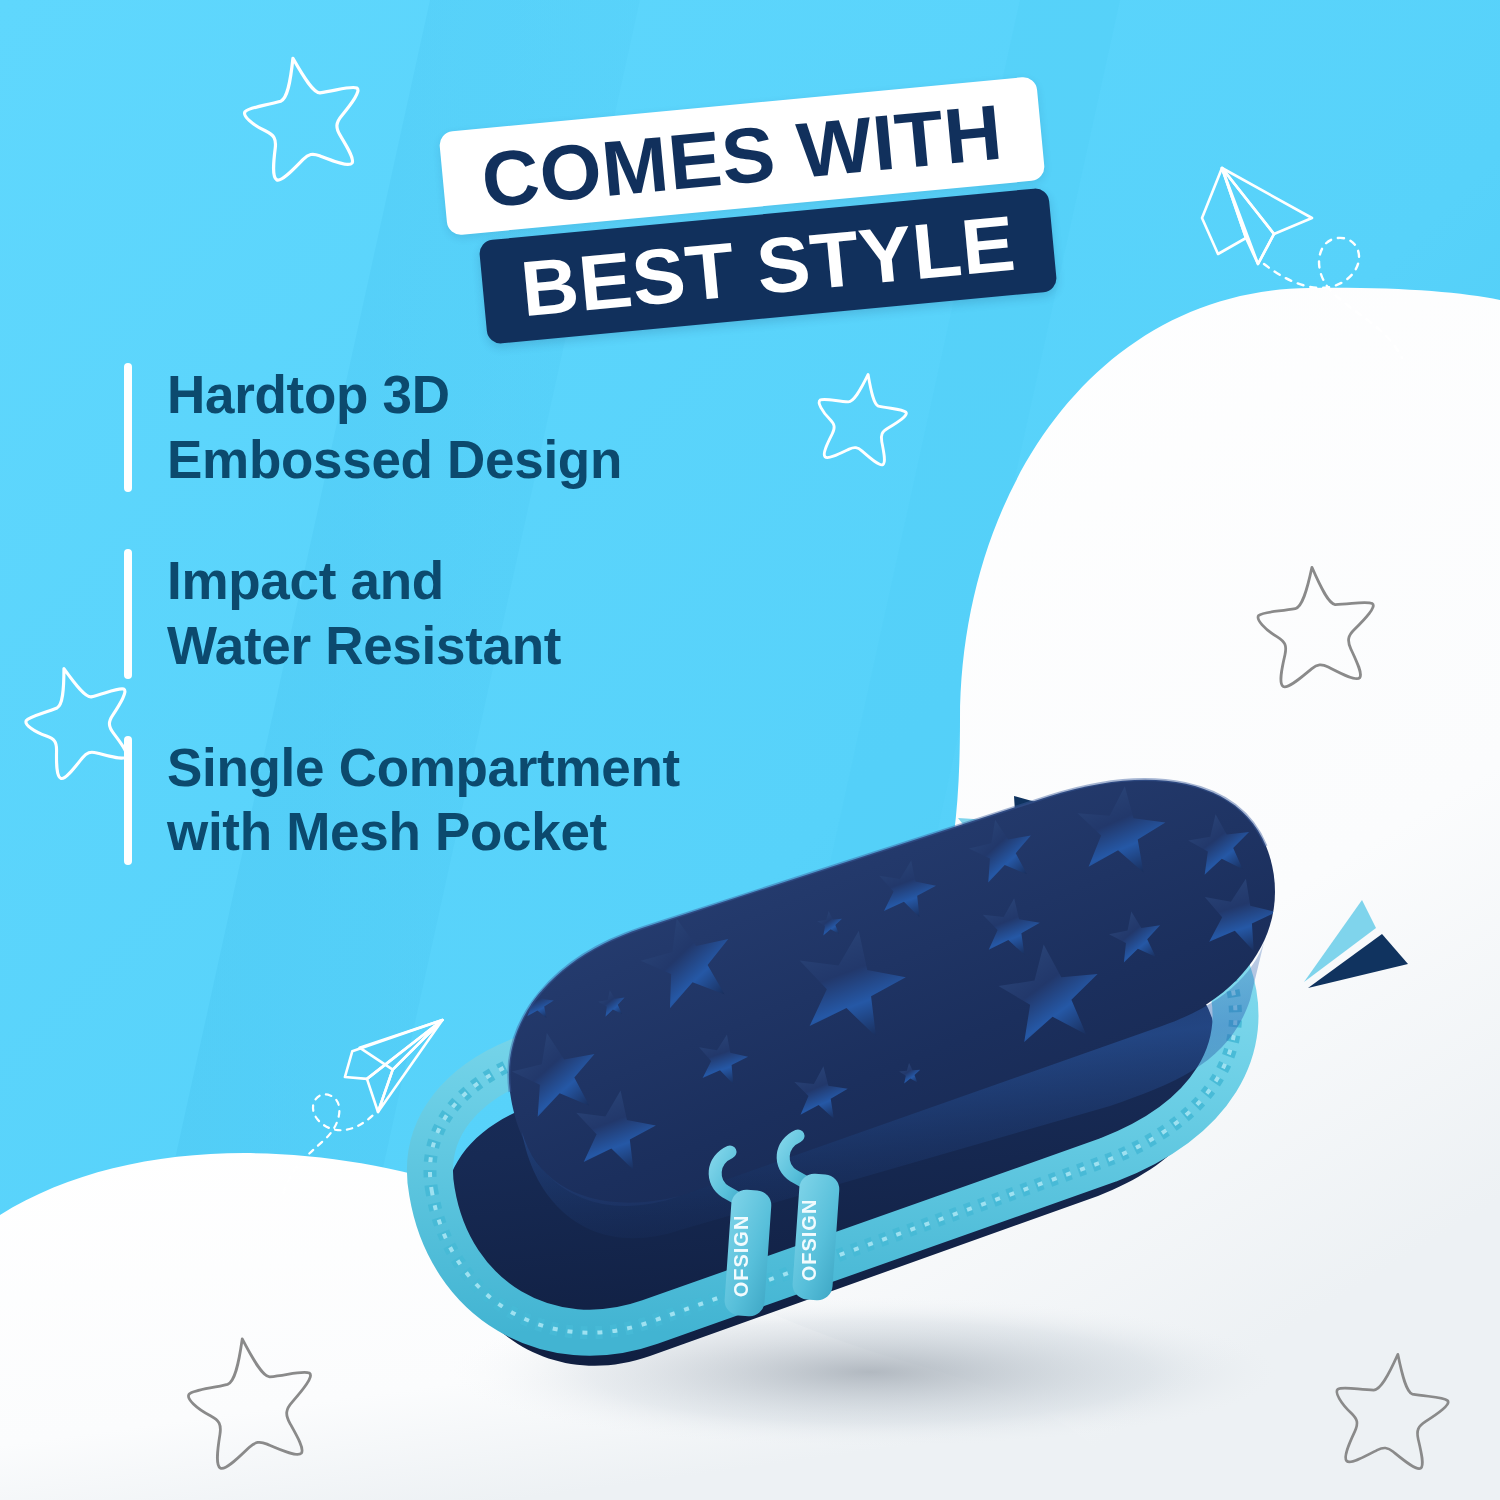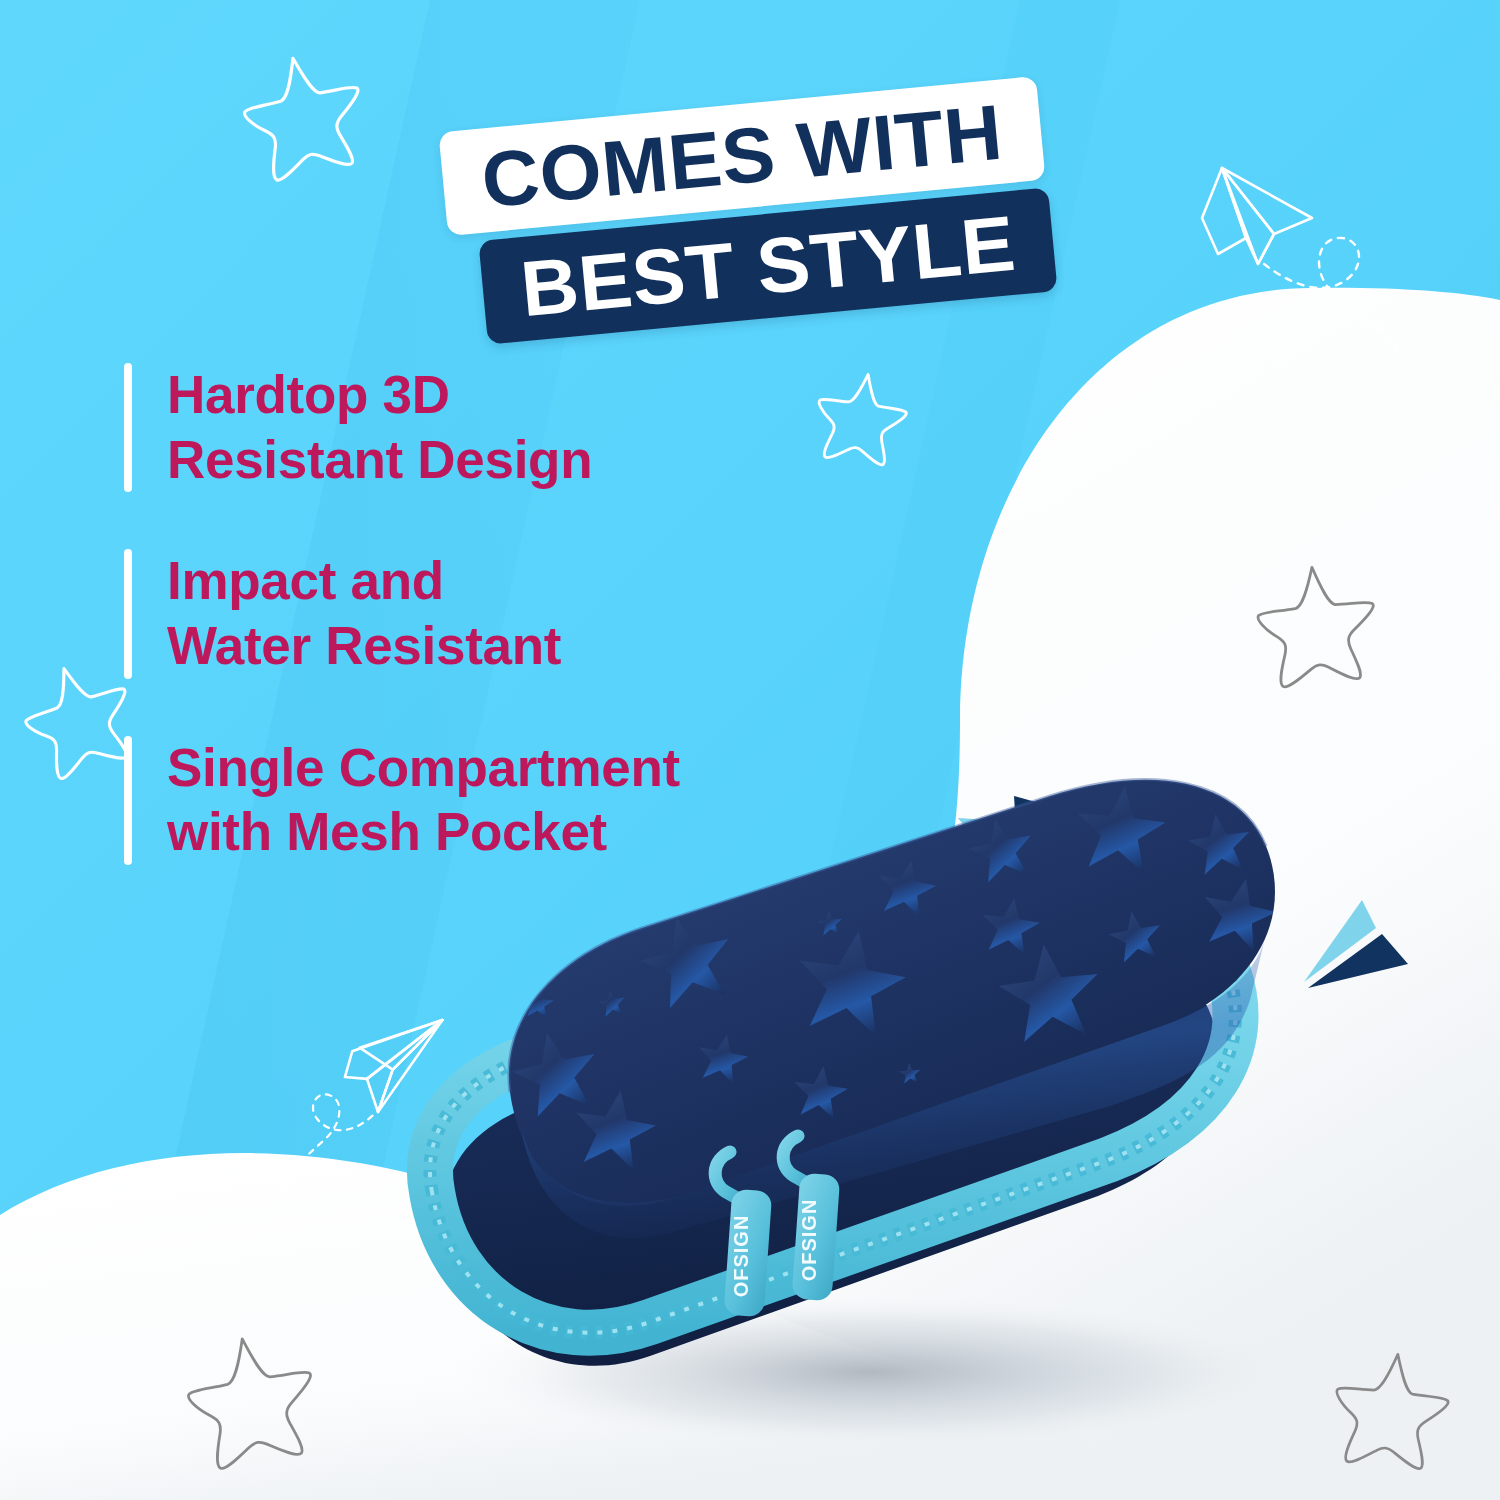--- a/index.html
+++ b/index.html
@@ -85,7 +85,7 @@
     align-self: stretch;
   }
   .feature-text {
-    color: #be185d;
+    color: #0c4a6e;
     font-size: 53px;
     font-weight: 700;
     line-height: 1.22;

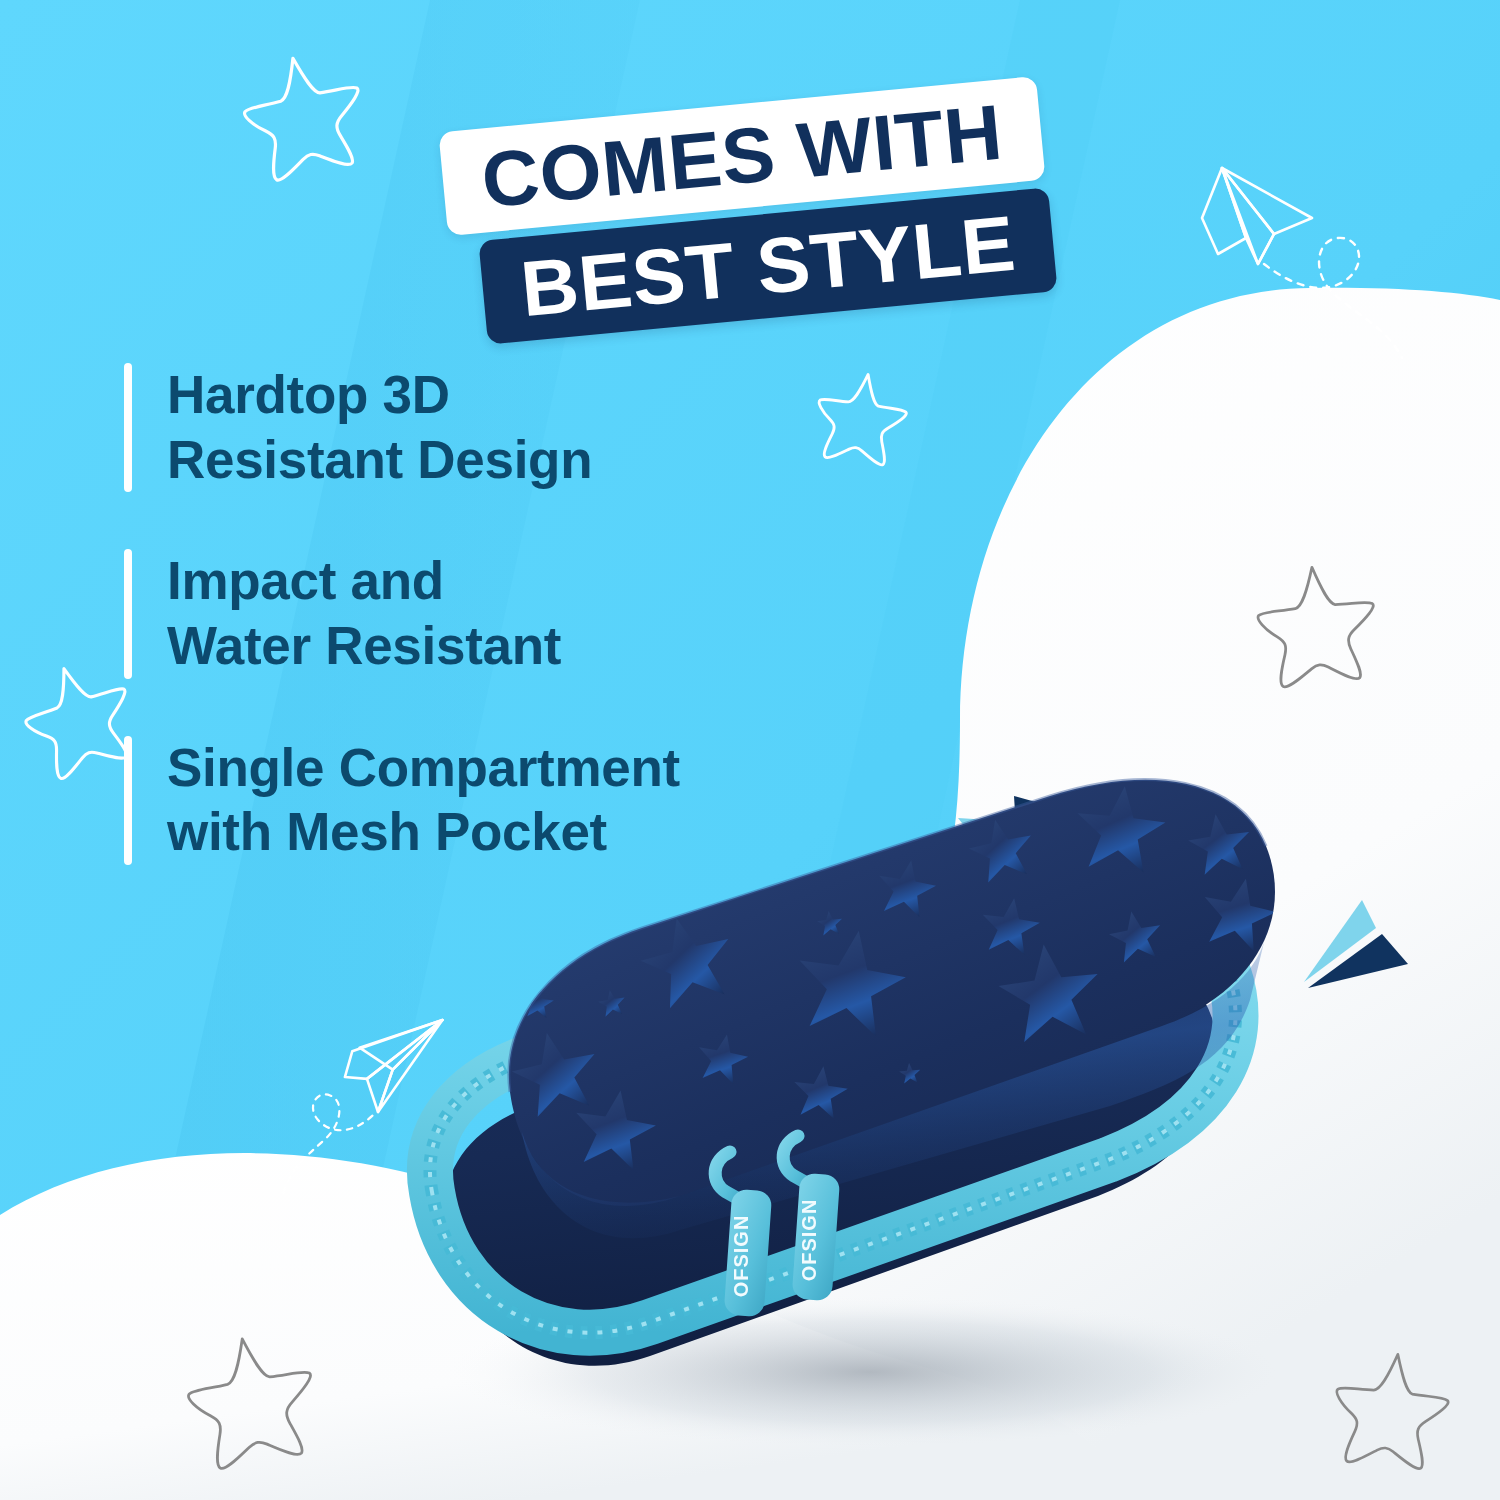--- a/index.html
+++ b/index.html
@@ -212,7 +212,7 @@
       <div class="feature-bar"></div>
       <div class="feature-text">
         <span class="l1">Hardtop 3D</span>
-        <span class="l2">Resistant Design</span>
+        <span class="l2">Embossed Design</span>
       </div>
     </div>
 

